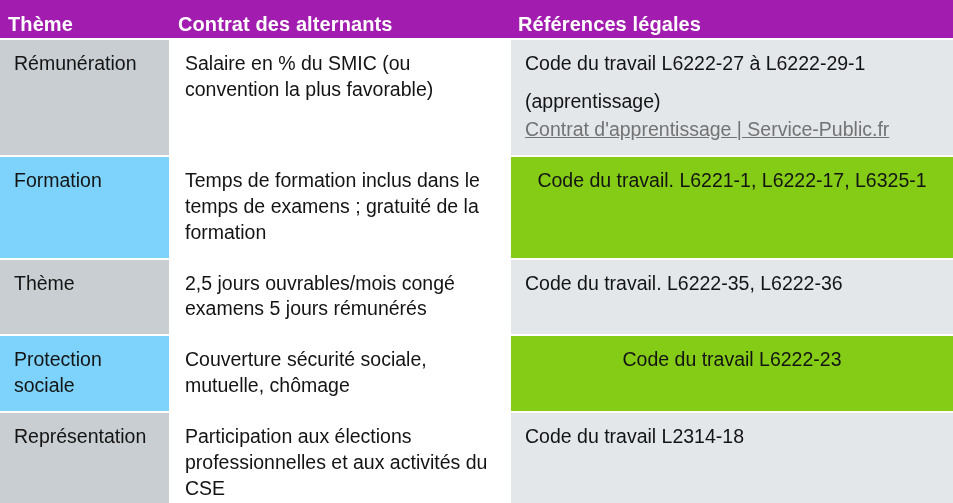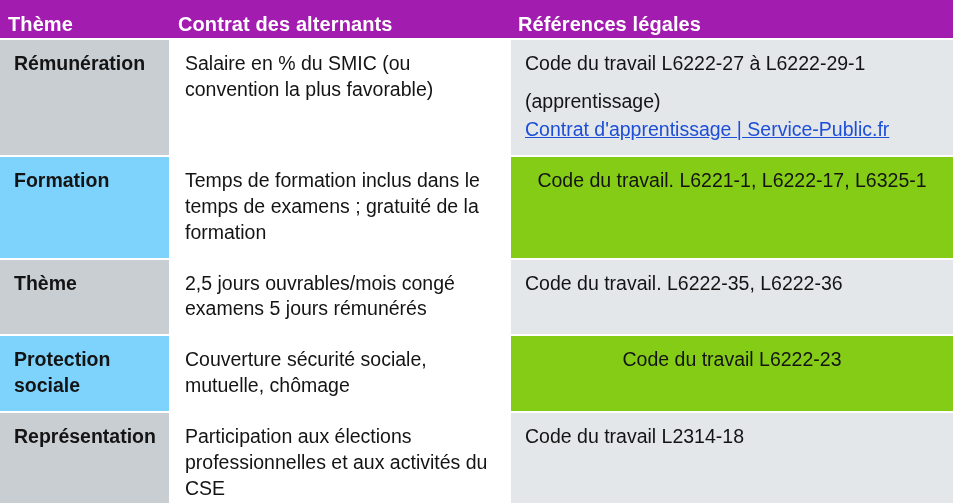--- a/index.html
+++ b/index.html
@@ -49,7 +49,6 @@
   }
   tbody td.col-theme {
     background: #c9ced2;
-    font-weight: bold;
   }
   tbody td.col-rights {
     background: #ffffff;

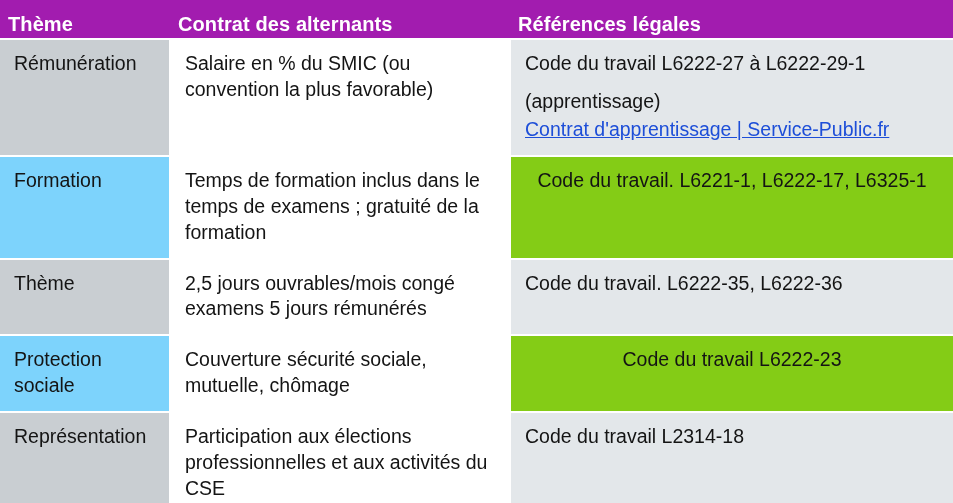--- a/index.html
+++ b/index.html
@@ -64,7 +64,7 @@
 
   .cell-line { display: block; }
   .link {
-    color: #1d4ed8;
+    color: #737373;
     text-decoration: underline;
     display: block;
     margin-top: 2px;

